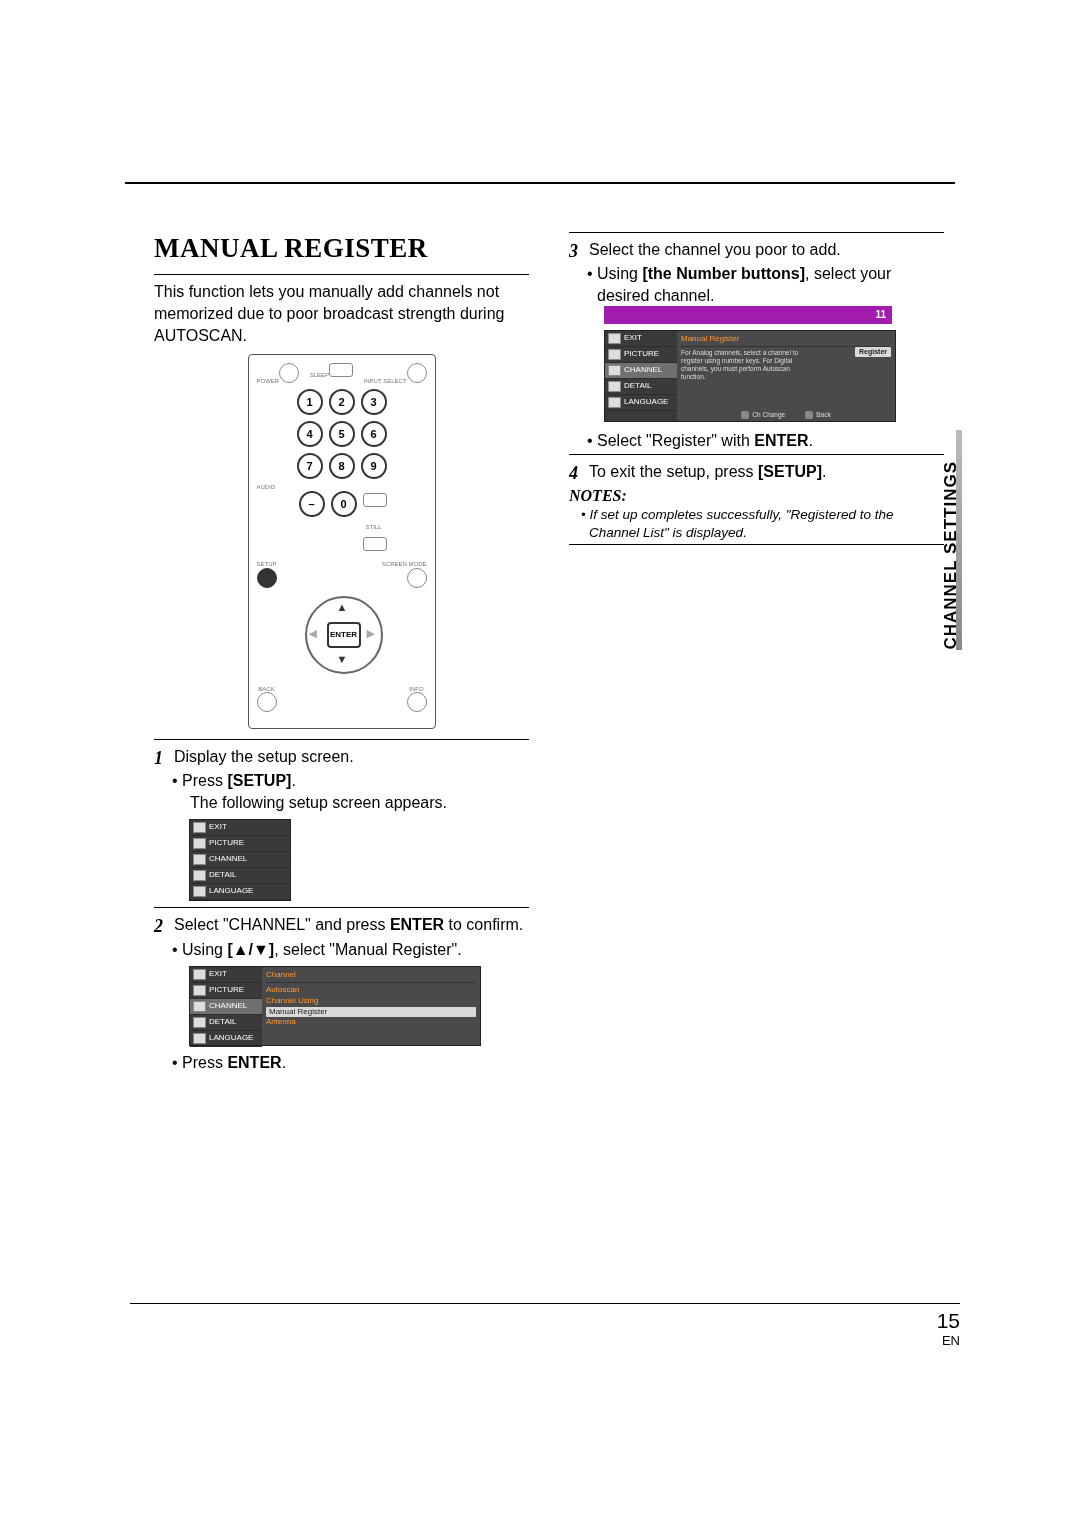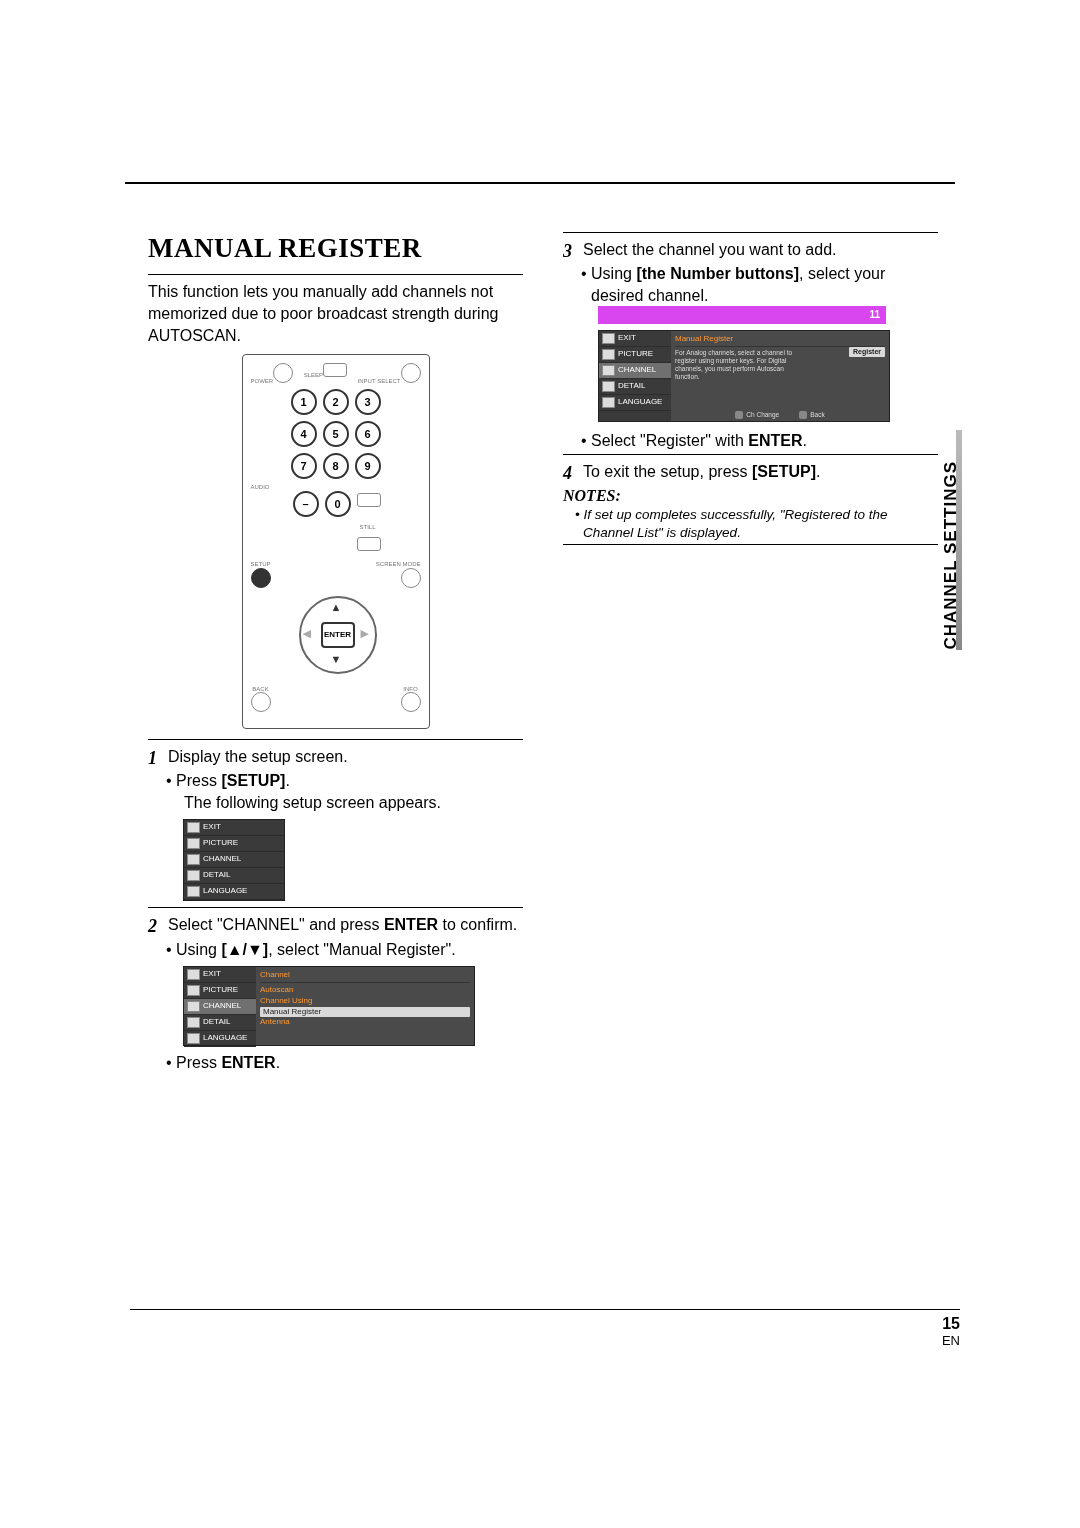--- a/index.html
+++ b/index.html
@@ -26,7 +26,7 @@
   .content {
     position: absolute;
     top: 230px;
-    left: 148px;
+    left: 154px;
     width: 790px;
     display: flex;
     gap: 40px;

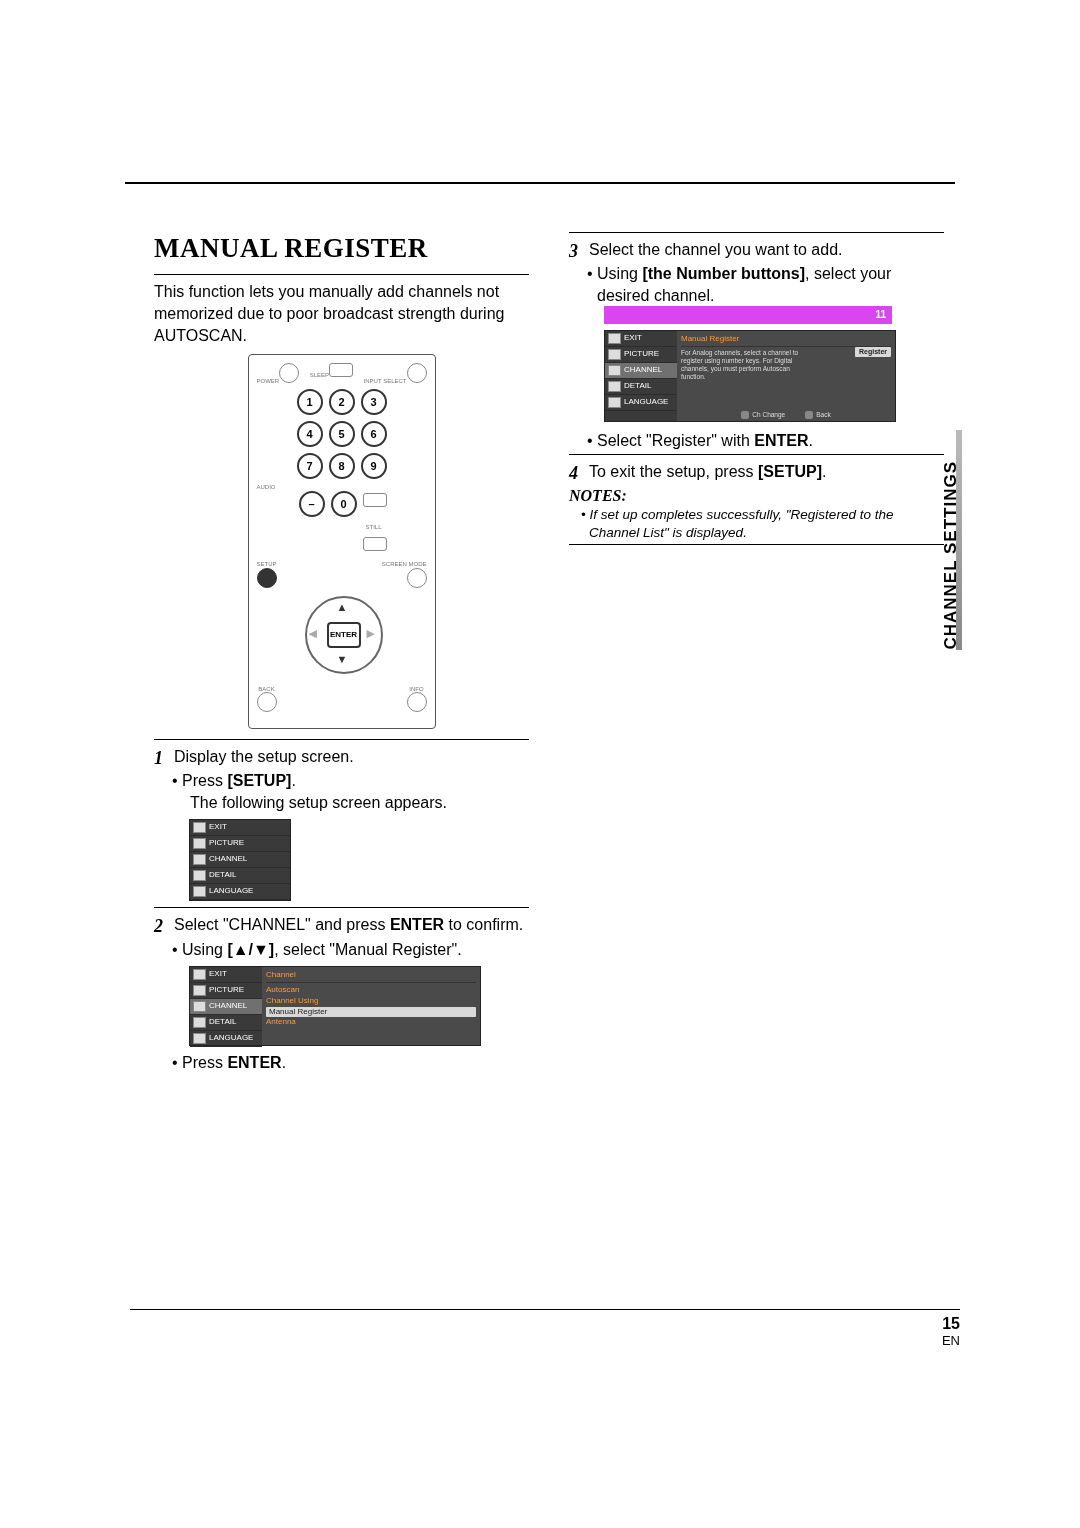--- a/index.html
+++ b/index.html
@@ -308,7 +308,7 @@
       <hr class="sep">
       <div class="step-row">
         <div class="step-num">3</div>
-        <div>Select the channel you want to add.</div>
+        <div>Select the channel you poor to add.</div>
       </div>
       <div class="bullet">
         <span>Using </span><b>[the Number buttons]</b><span>, select your desired channel.</span>

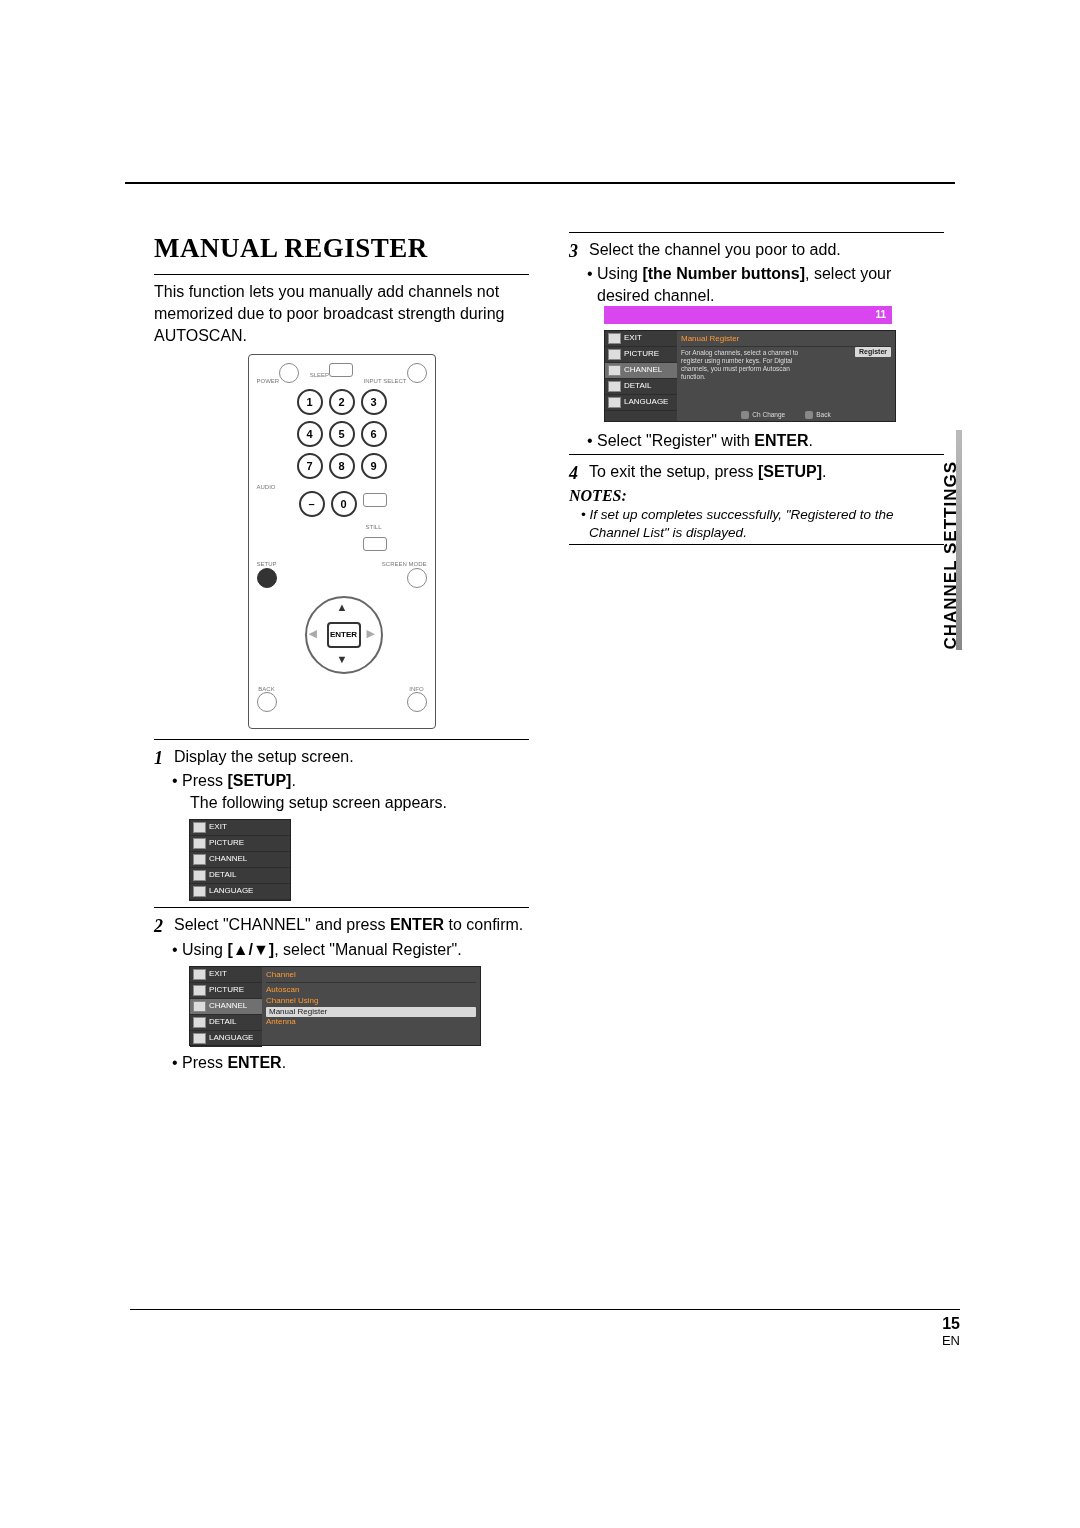--- a/index.html
+++ b/index.html
@@ -148,7 +148,7 @@
   .osd .foot { position:absolute; left:0; right:0; bottom:2px; display:flex; justify-content:center; gap:20px; font-size:6.5px; color:#ddd;}
   .osd .foot .fi { display:flex; align-items:center; gap:3px;}
   .osd .foot .fic { width:8px; height:8px; background:#888; border-radius:2px;}
-  .osd-ch-badge { text-align:right; color:#fff; background:#d946ef; font-size:10px; font-weight:bold; padding:2px 6px; width:276px; margin:0 0 0 35px;}
+  .osd-ch-badge { text-align:right; color:#fff; background:#a21caf; font-size:10px; font-weight:bold; padding:2px 6px; width:276px; margin:0 0 0 35px;}
   .osd3wrap { margin-left:0px; }
 
 </style>

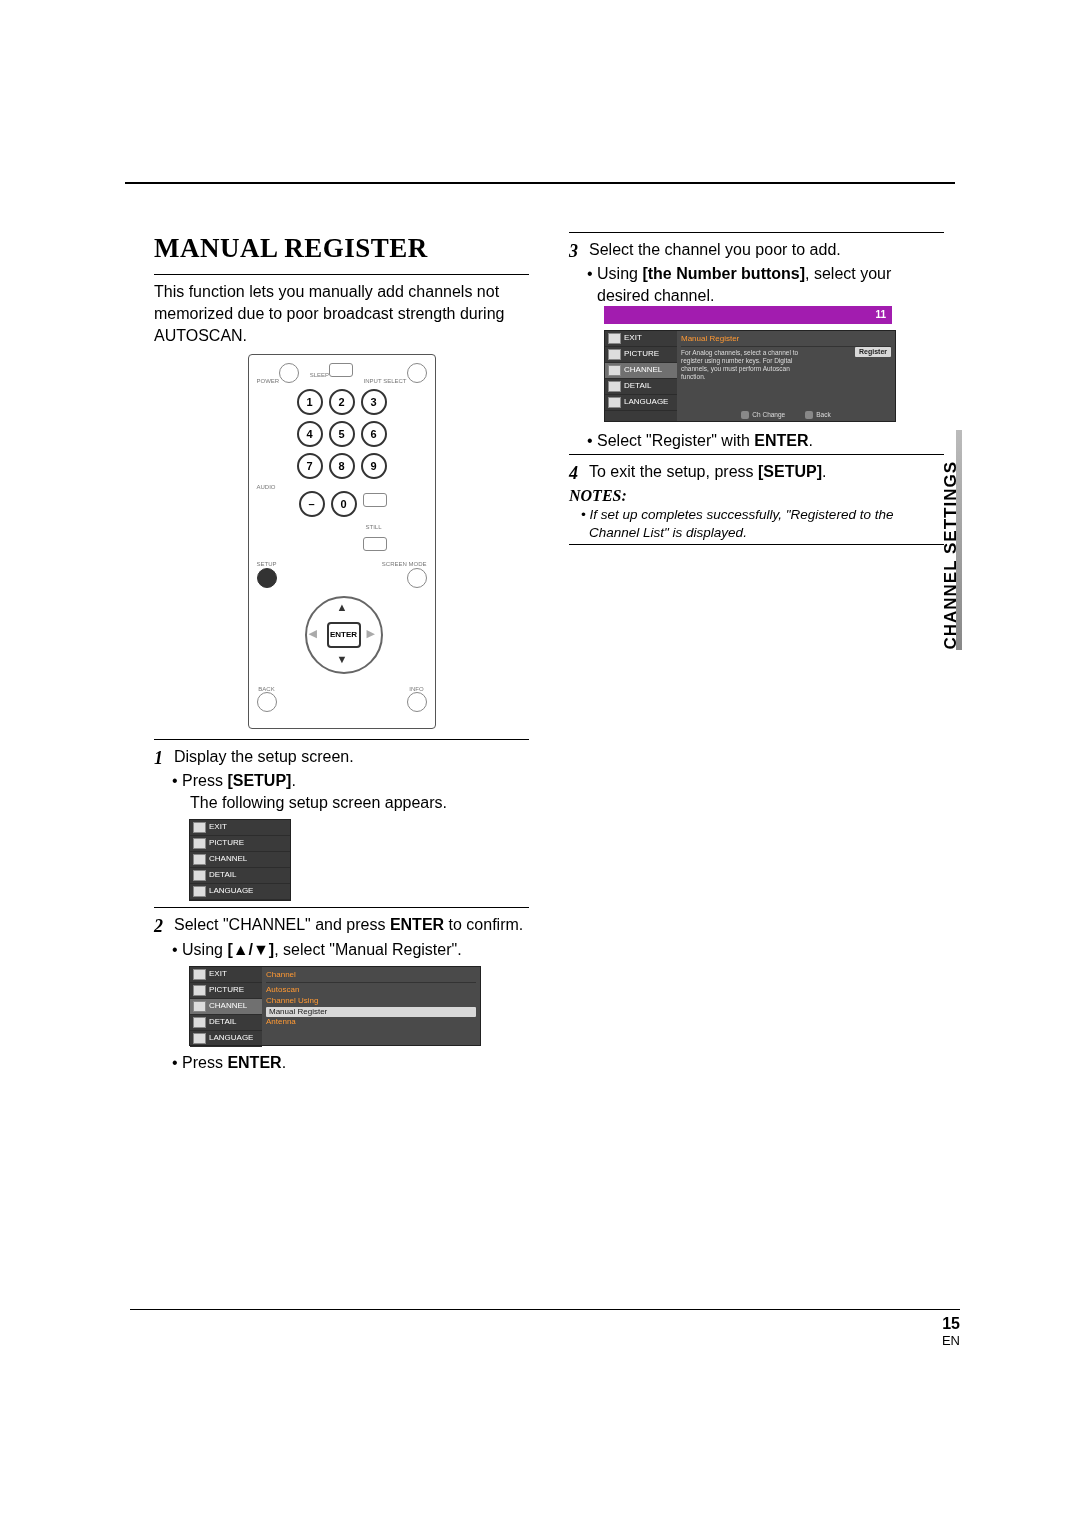--- a/index.html
+++ b/index.html
@@ -92,7 +92,7 @@
     text-align:right;
   }
   .pgnum .line { border-top:1.5px solid #000; width:830px; position:absolute; right:0; top:-6px;}
-  .pgnum .n { font-weight:bold; font-size:16px;}
+  .pgnum .n { font-weight:normal; font-size:21px;}
   .pgnum .lang { font-size:13px;}
 
   

